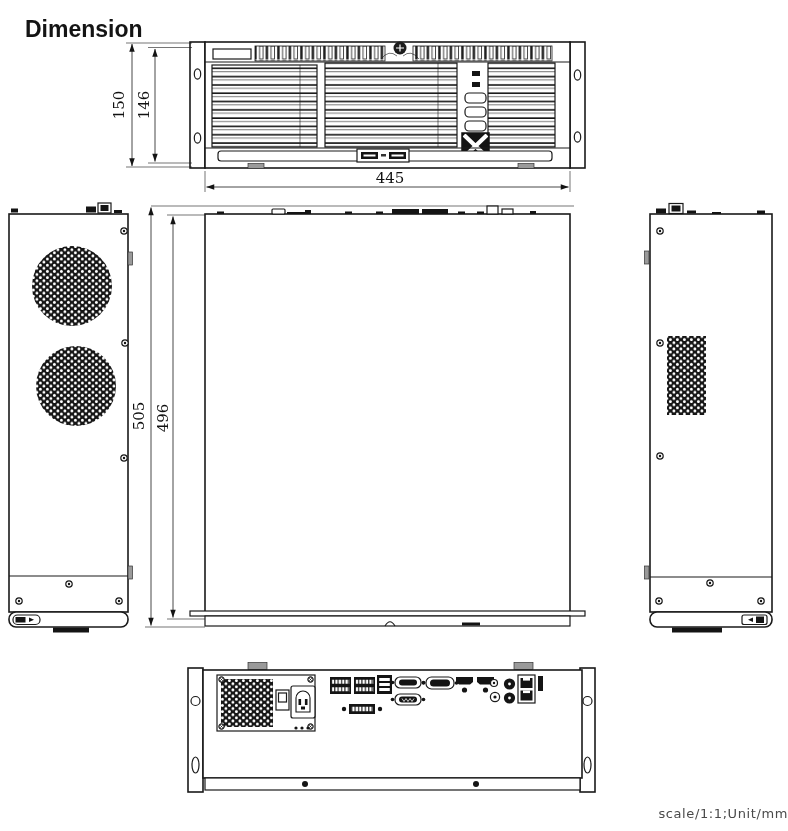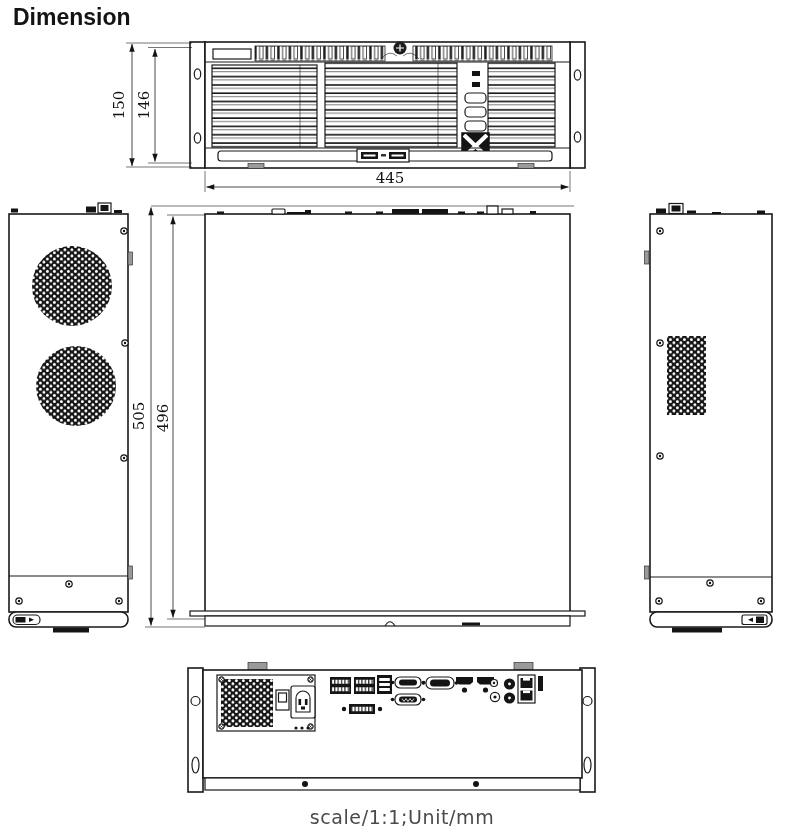--- a/index.html
+++ b/index.html
@@ -5,7 +5,7 @@
   html,body{margin:0;padding:0;background:#fff;}
   .canvas{position:relative;width:788px;height:831px;background:#fff;overflow:hidden;
           font-family:"Liberation Sans",sans-serif;}
-  .page-title{position:absolute;left:13px;top:4px;margin:0;font-size:23px;font-weight:bold;
+  .page-title{position:absolute;left:13px;top:4px;margin:12px;font-size:23px;font-weight:bold;
               color:#141414;letter-spacing:0px;font-family:"Liberation Sans",sans-serif;}
   .footer-note{position:absolute;left:16px;right:0;top:806px;text-align:center;color:#4a4a4a;
                font-size:19px;letter-spacing:0.6px;font-family:"DejaVu Sans",sans-serif;}

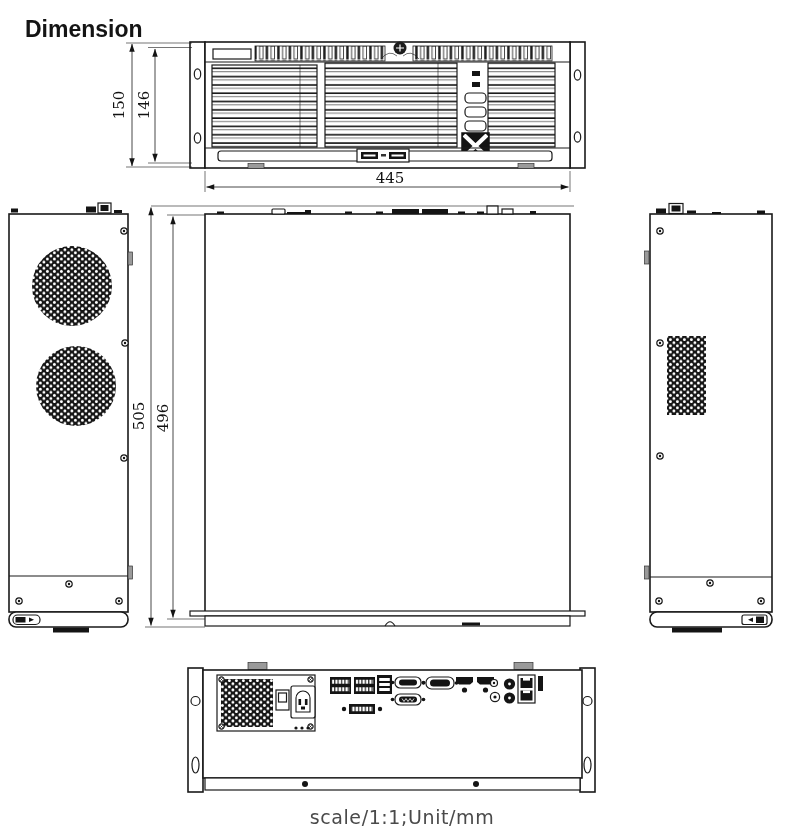--- a/index.html
+++ b/index.html
@@ -7,8 +7,8 @@
           font-family:"Liberation Sans",sans-serif;}
   .page-title{position:absolute;left:13px;top:4px;margin:12px;font-size:23px;font-weight:bold;
               color:#141414;letter-spacing:0px;font-family:"Liberation Sans",sans-serif;}
-  .footer-note{position:absolute;left:16px;right:0;top:806px;text-align:center;color:#4a4a4a;
-               font-size:19px;letter-spacing:0.6px;font-family:"DejaVu Sans",sans-serif;}
+  .footer-note{position:absolute;left:16px;right:0;top:806px;text-align:right;color:#4a4a4a;
+               font-size:13px;letter-spacing:0.6px;font-family:"DejaVu Sans",sans-serif;}
   svg{position:absolute;left:0;top:0;}
   
   .fw{fill:#ffffff;stroke:#1a1a1a;stroke-width:1.2;}

